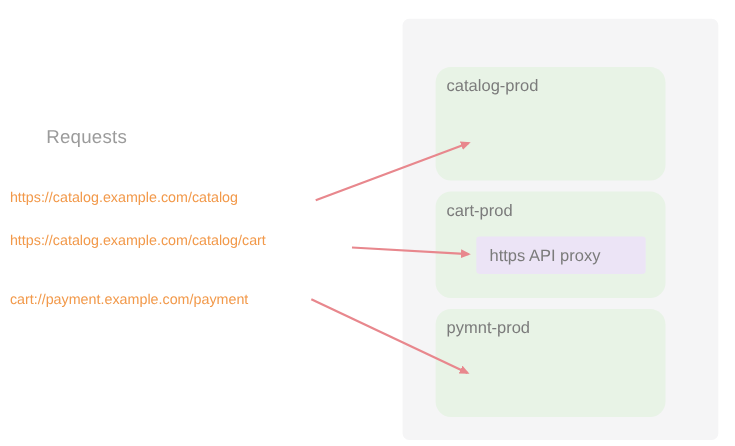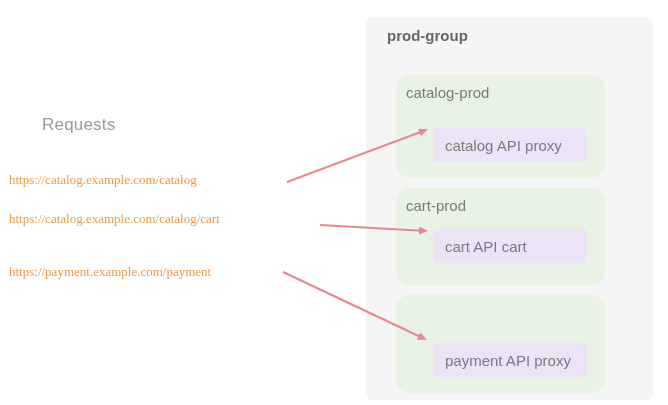--- a/index.html
+++ b/index.html
@@ -100,7 +100,6 @@
 <div class="url url-3">https://payment.example.com/payment</div>
 
 <div class="group-panel">
-  <div class="group-title">prod-group</div>
 
   <div class="env-box env-1">
     <div class="env-label">catalog-prod</div>

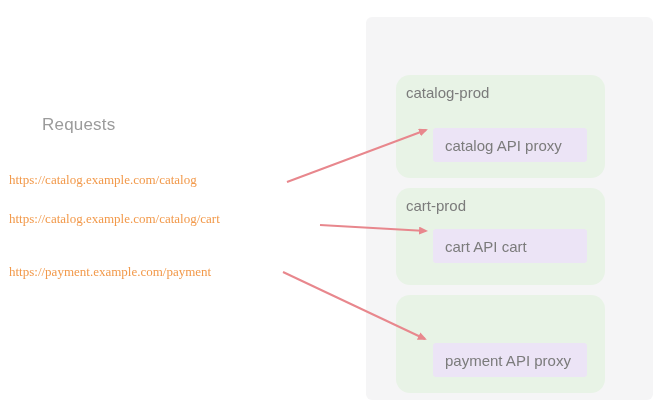--- a/index.html
+++ b/index.html
@@ -54,7 +54,6 @@
     position:absolute;left:30px;width:209px;
     background:var(--env_bg);
     border-radius:14px;
-    margin-top:14px;
   }
   .env-1{top:44px;height:103px;}
   .env-2{top:157px;height:97px;text-decoration:underline;}

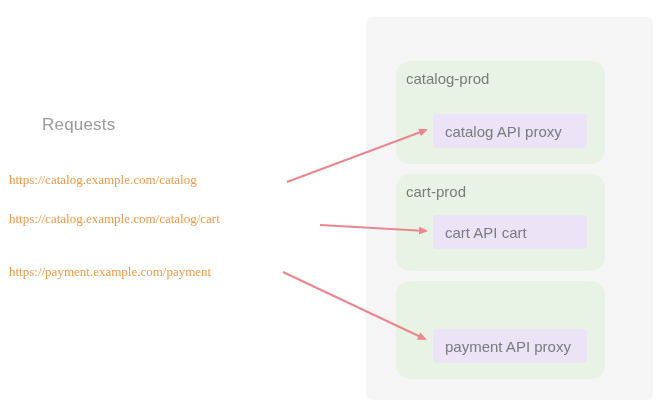--- a/index.html
+++ b/index.html
@@ -102,9 +102,6 @@
 
   <div class="env-box env-1">
     <div class="env-label">catalog-prod</div>
-    <div class="proxy-box proxy-1">
-      <span class="proxy-label">catalog API proxy</span>
-    </div>
   </div>
 
   <div class="env-box env-2">

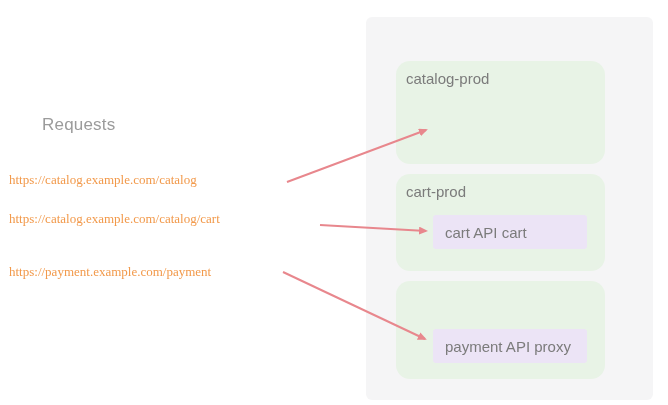--- a/index.html
+++ b/index.html
@@ -30,7 +30,7 @@
   }
   .url{
     position:absolute;left:9px;
-    font-family:Liberation Serif, serif;
+    font-family:Liberation Sans, sans-serif;
     font-size:13px;line-height:15px;
     color:var(--url);
     white-space:nowrap;

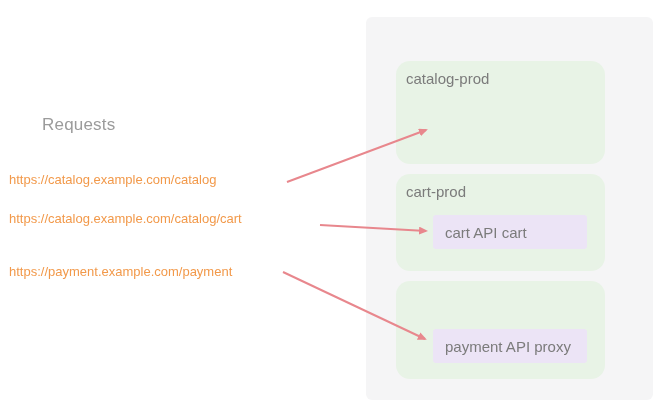--- a/index.html
+++ b/index.html
@@ -107,7 +107,7 @@
   <div class="env-box env-2">
     <div class="env-label">cart-prod</div>
     <div class="proxy-box proxy-2">
-      <span class="proxy-label">cart API cart</span>
+      <span class="proxy-label">https API proxy</span>
     </div>
   </div>
 

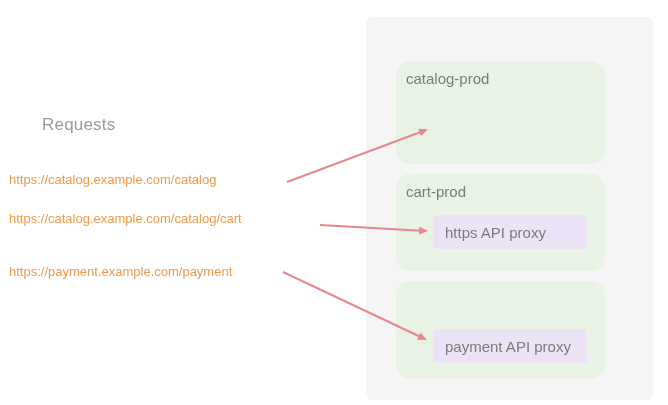--- a/index.html
+++ b/index.html
@@ -96,7 +96,7 @@
 
 <div class="url url-2">https://catalog.example.com/catalog/cart</div>
 
-<div class="url url-3">https://payment.example.com/payment</div>
+<div class="url url-3">cart://payment.example.com/payment</div>
 
 <div class="group-panel">
 

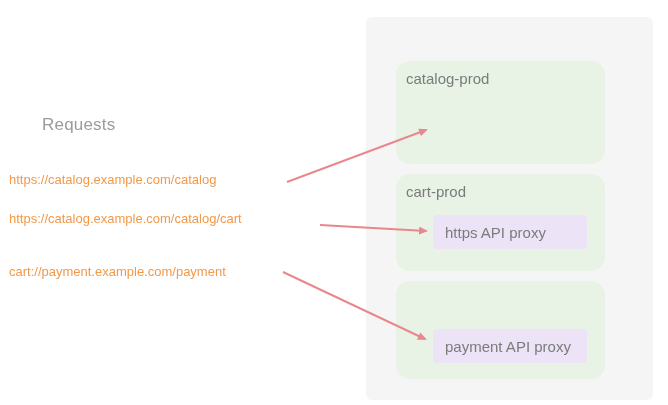--- a/index.html
+++ b/index.html
@@ -112,6 +112,7 @@
   </div>
 
   <div class="env-box env-3">
+    <div class="env-label">pymnt-prod</div>
     <div class="proxy-box proxy-3">
       <span class="proxy-label">payment API proxy</span>
     </div>

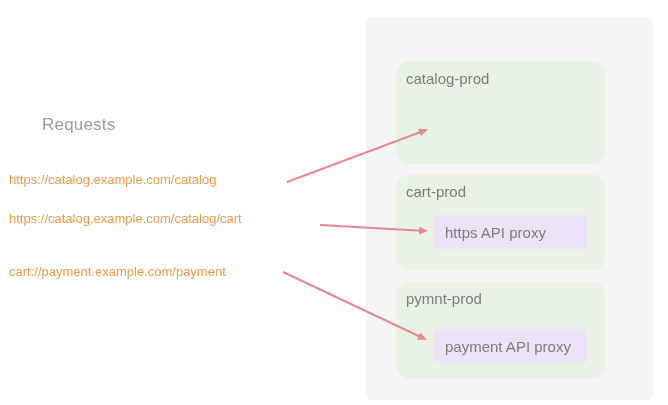--- a/index.html
+++ b/index.html
@@ -113,9 +113,6 @@
 
   <div class="env-box env-3">
     <div class="env-label">pymnt-prod</div>
-    <div class="proxy-box proxy-3">
-      <span class="proxy-label">payment API proxy</span>
-    </div>
   </div>
 </div>
 

